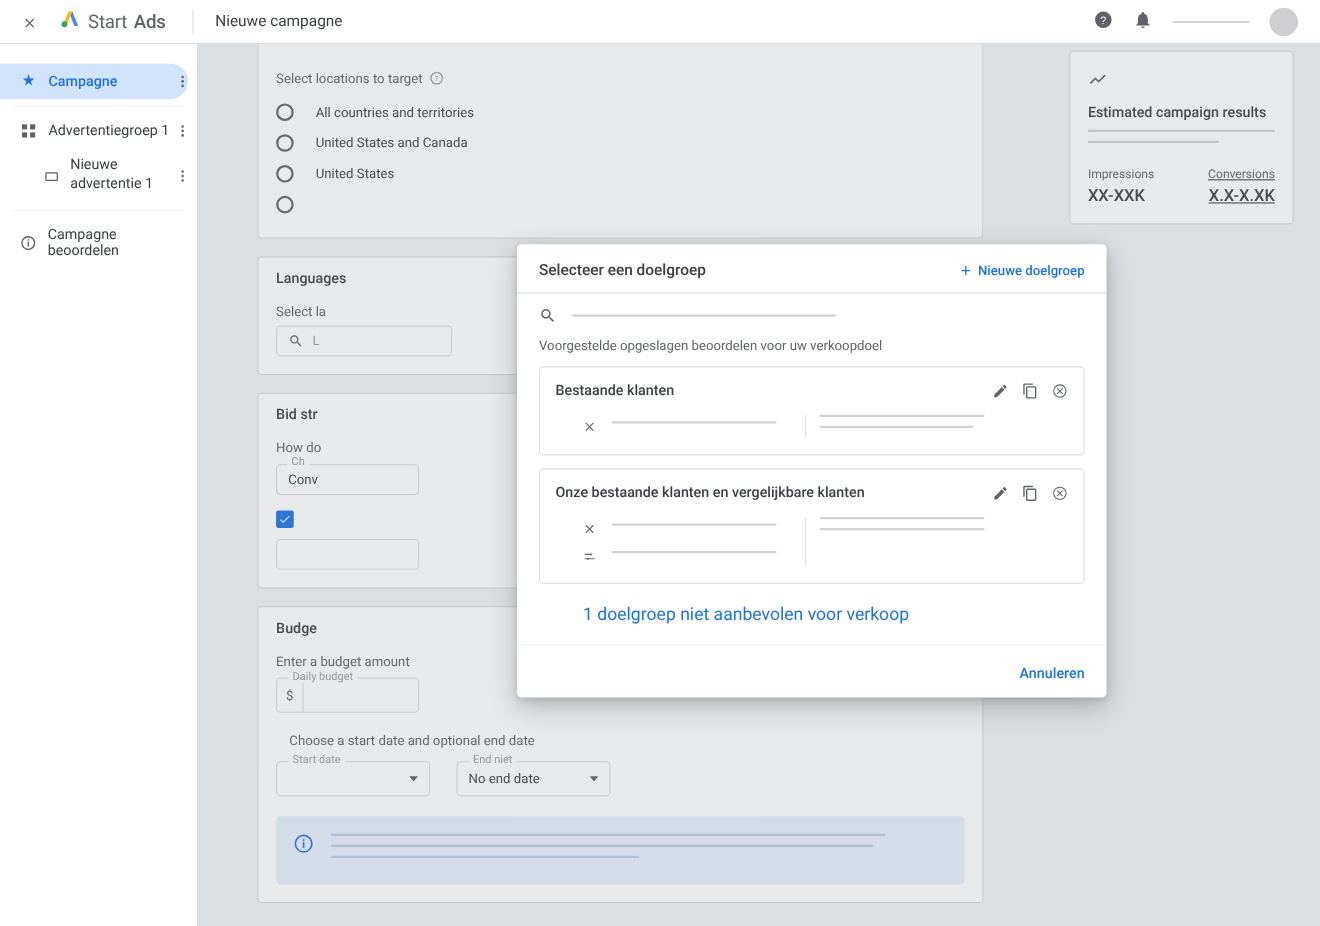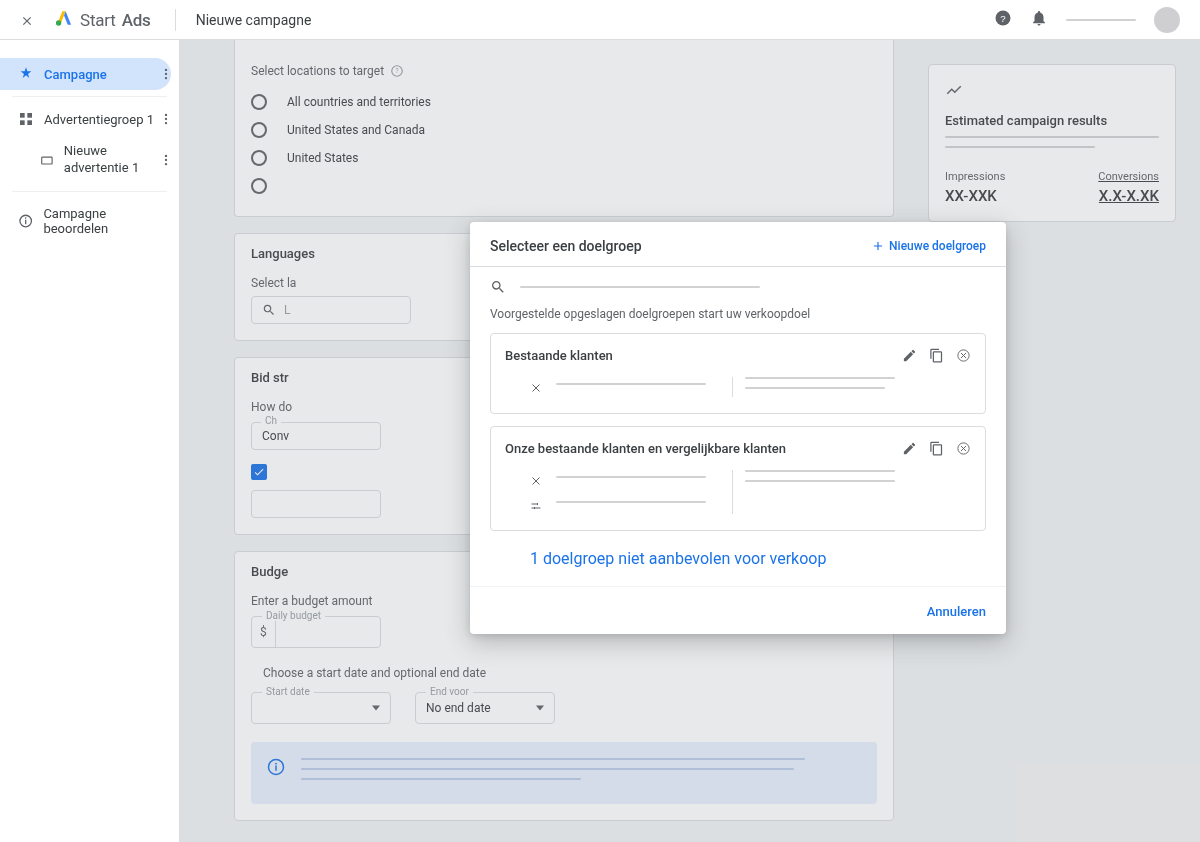--- a/index.html
+++ b/index.html
@@ -74,7 +74,7 @@
   .l1 { width: 90%; } .l2 { width: 88%; } .l3 { width: 50%; }
   
   
-  .estimate { position: absolute; right: 24px; top: 24px; width: 248px; background: #fff; border: 1px solid #dadce0; border-radius: 4px; padding: 16px; }
+  .estimate { position: absolute; right: 24px; top: 6px; width: 204px; background: #fff; border: 1px solid #dadce0; border-radius: 4px; padding: 16px; }
   .estimate svg.spark { width: 18px; height: 18px; fill: #5f6368; }
   .estimate h3 { font-size: 13px; font-weight: 500; color: #3c4043; margin: 10px 0 6px; }
   .estimate .row { display: flex; justify-content: space-between; margin-top: 8px; }

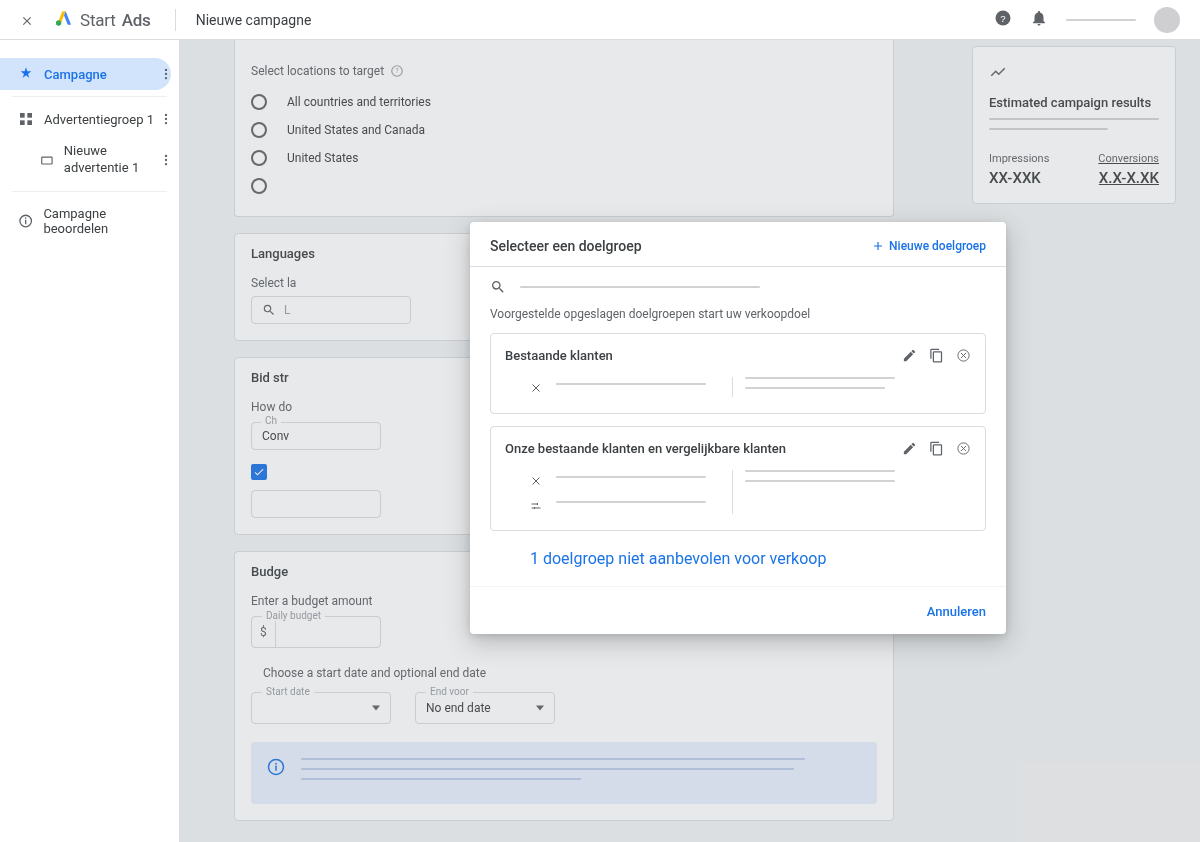--- a/index.html
+++ b/index.html
@@ -349,7 +349,7 @@
           </svg>
         <div class="ph"></div>
       </div>
-      <div class="modal-sugg">Voorgestelde opgeslagen doelgroepen start uw verkoopdoel</div>
+      <div class="modal-sugg">Voorgestelde opgeslagen beoordelen voor uw verkoopdoel</div>
 
       <div class="aud-card">
         <div class="title-row">

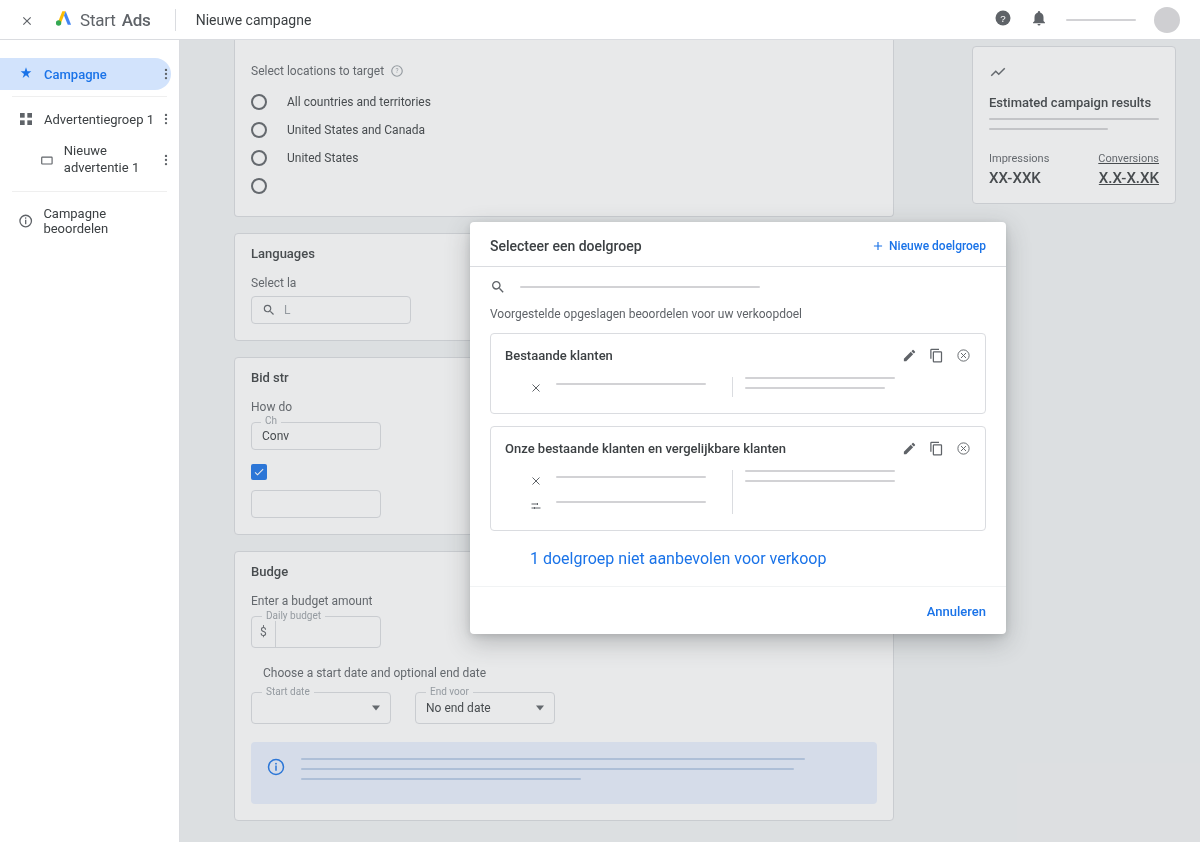--- a/index.html
+++ b/index.html
@@ -290,7 +290,7 @@
                   </svg></div>
             </div>
             <div class="date-box">
-              <div class="label">End voor</div>
+              <div class="label">End niet</div>
               <span>No end date</span>
               <div class="tri"><svg viewBox="0 0 10 10">
                     <path d="M0 2 L10 2 L5 8 Z"></path>

